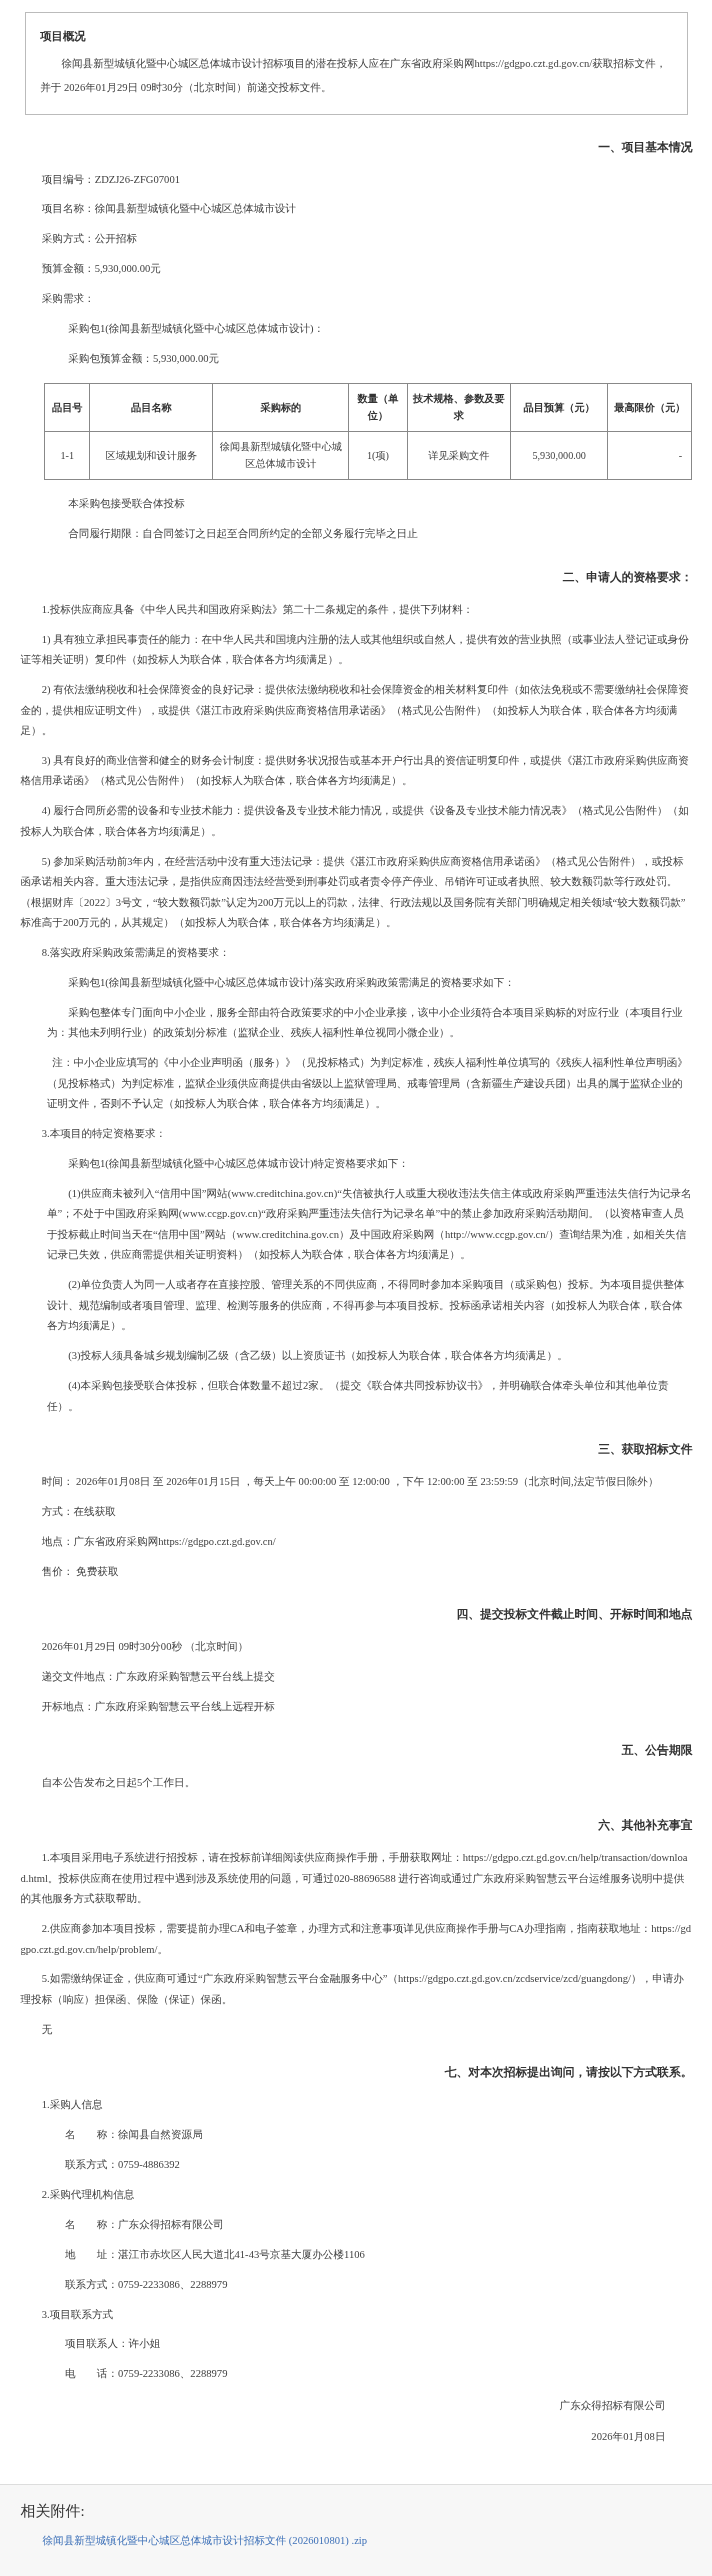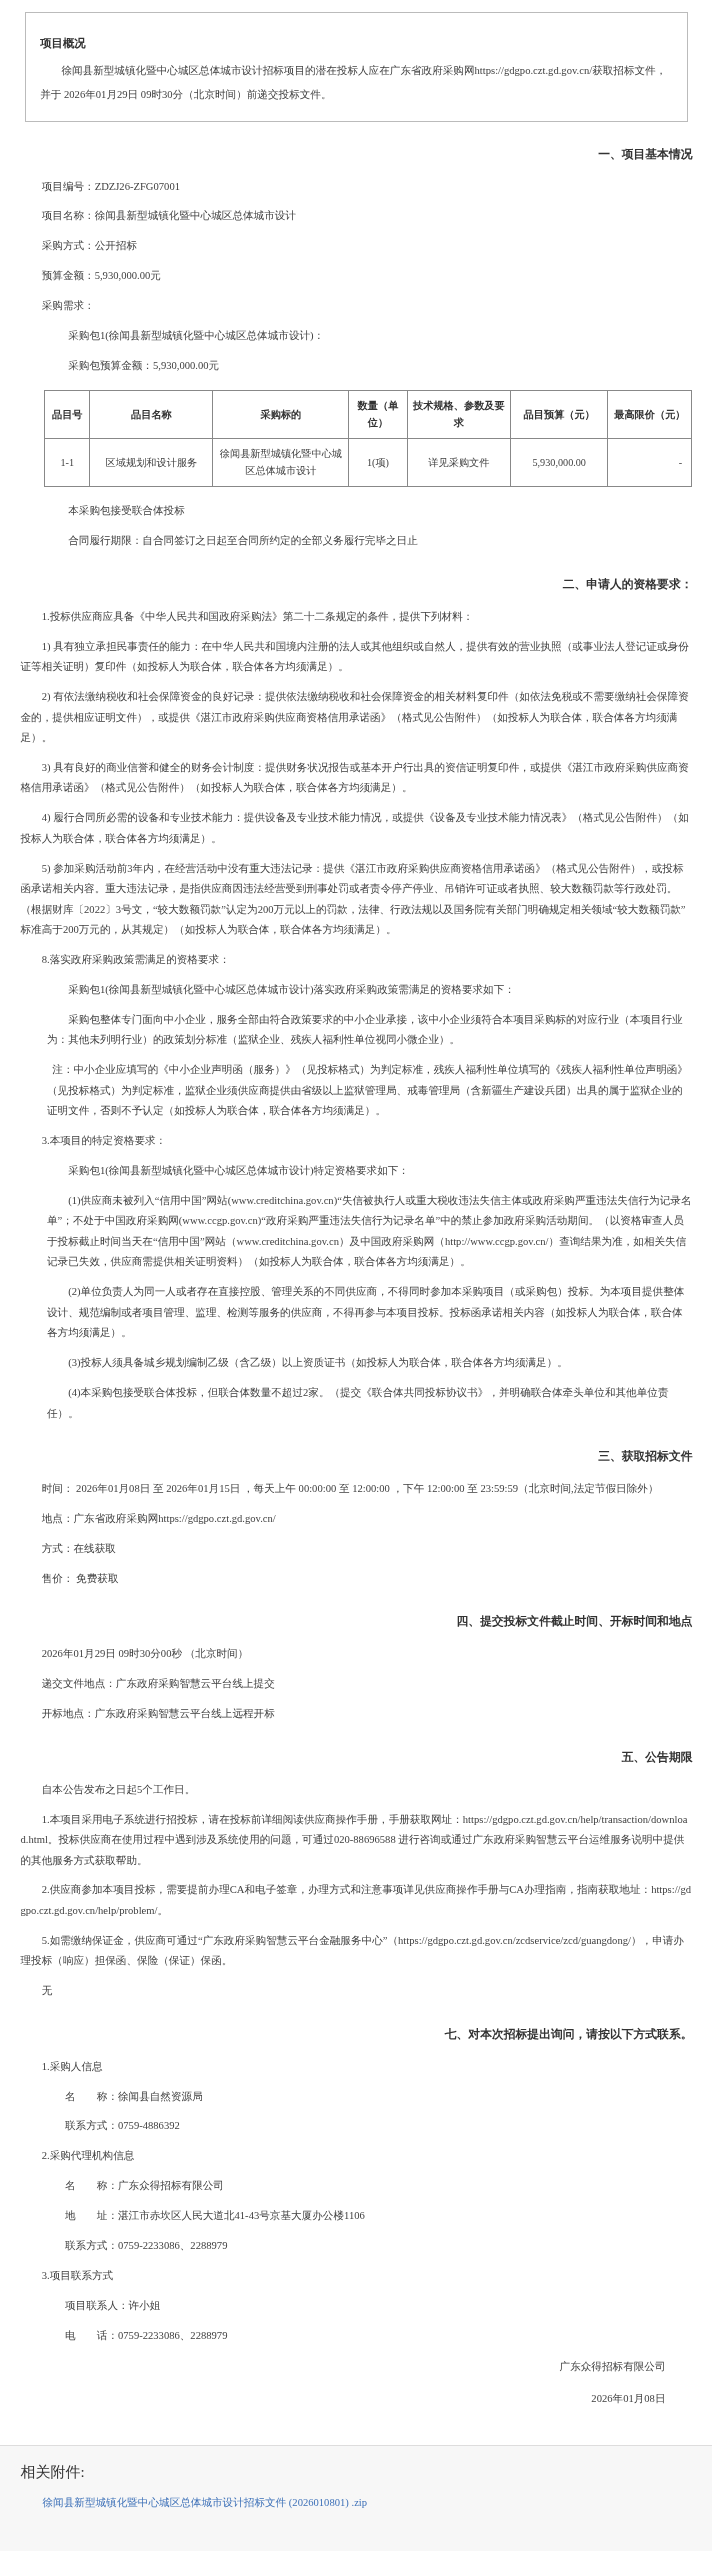--- a/index.html
+++ b/index.html
@@ -20,7 +20,7 @@
   .overview{
     border:0.8px solid #bbbbbb;
     margin:9.4px 4.7px 23.6px 4.7px;
-    padding:23px 14px 14px 14px;
+    padding:16px 14px 14px 14px;
   }
   .overview h1{
     font-size:11.4px;

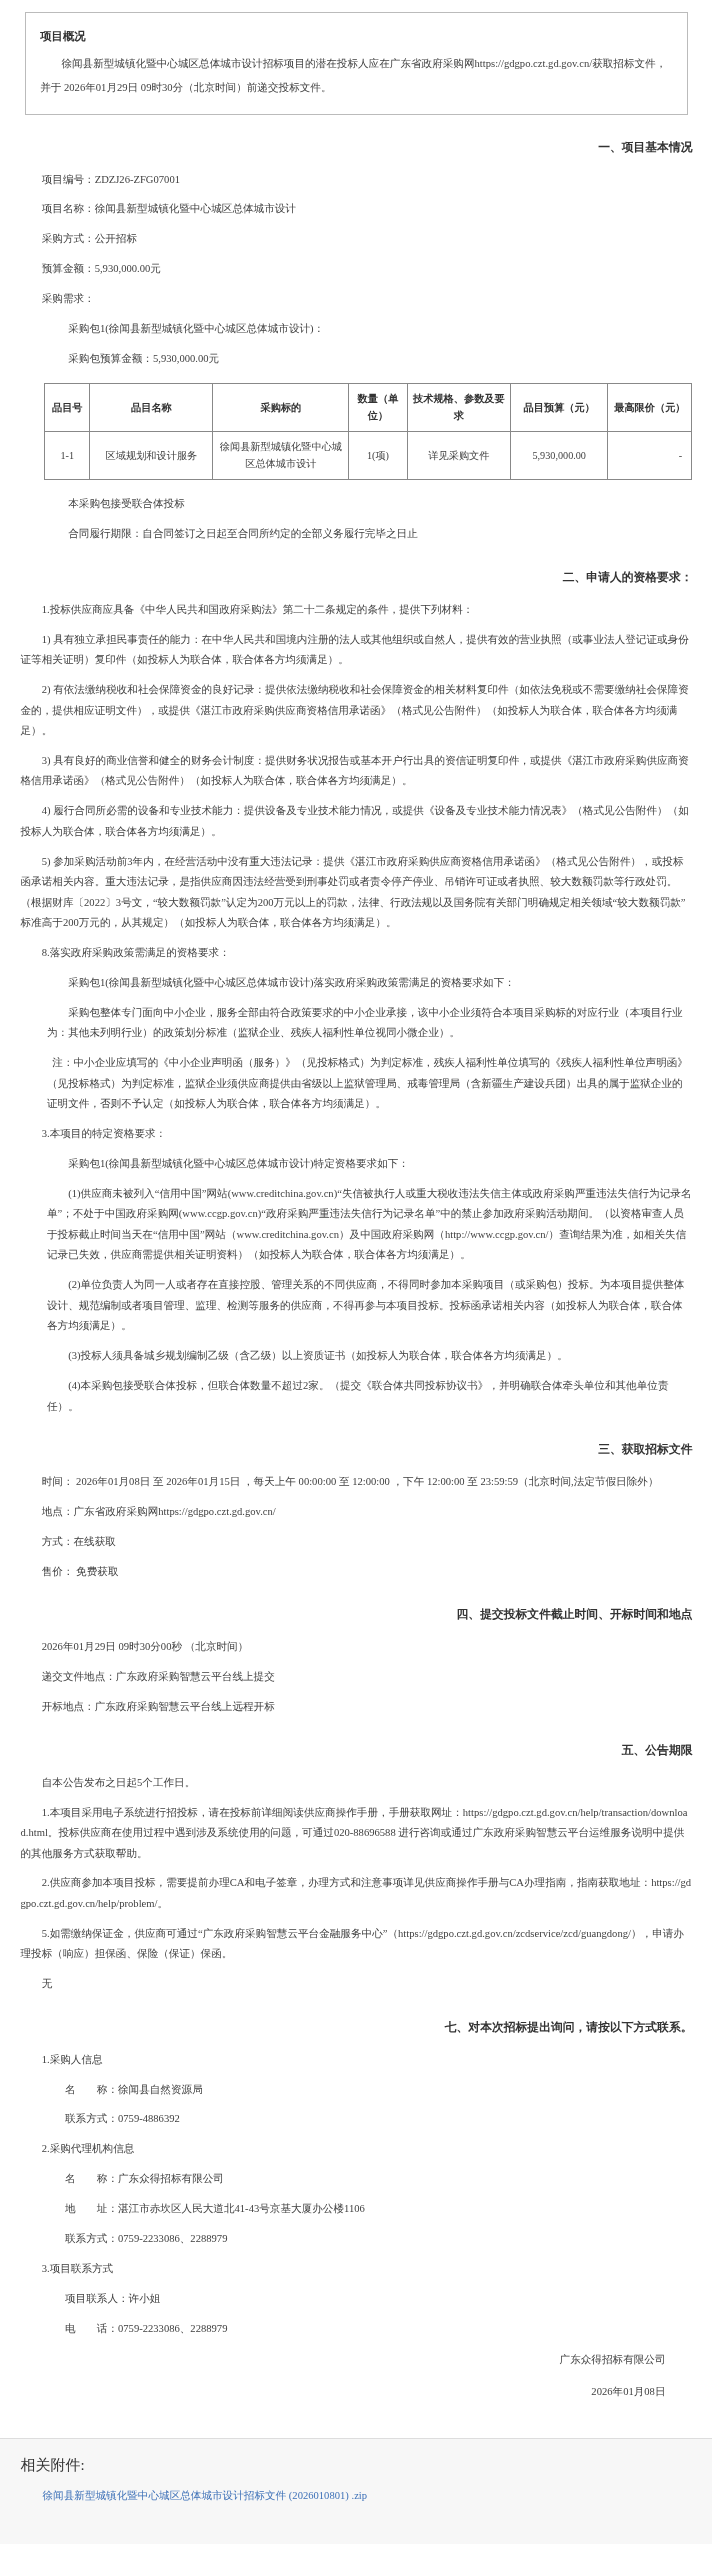--- a/index.html
+++ b/index.html
@@ -174,8 +174,8 @@
       <p class="p2">(4)本采购包接受联合体投标，但联合体数量不超过2家。（提交《联合体共同投标协议书》，并明确联合体牵头单位和其他单位责任）。</p>
       <h2 class="sec-h">三、获取招标文件</h2>
       <p class="p1">时间： 2026年01月08日 至 2026年01月15日 ，每天上午 00:00:00 至 12:00:00 ，下午 12:00:00 至 23:59:59（北京时间,法定节假日除外）</p>
+      <p class="p1">方式：在线获取</p>
       <p class="p1">地点：广东省政府采购网https://gdgpo.czt.gd.gov.cn/</p>
-      <p class="p1">方式：在线获取</p>
       <p class="p1">售价： 免费获取</p>
       <h2 class="sec-h">四、提交投标文件截止时间、开标时间和地点</h2>
       <p class="p1">2026年01月29日 09时30分00秒 （北京时间）</p>

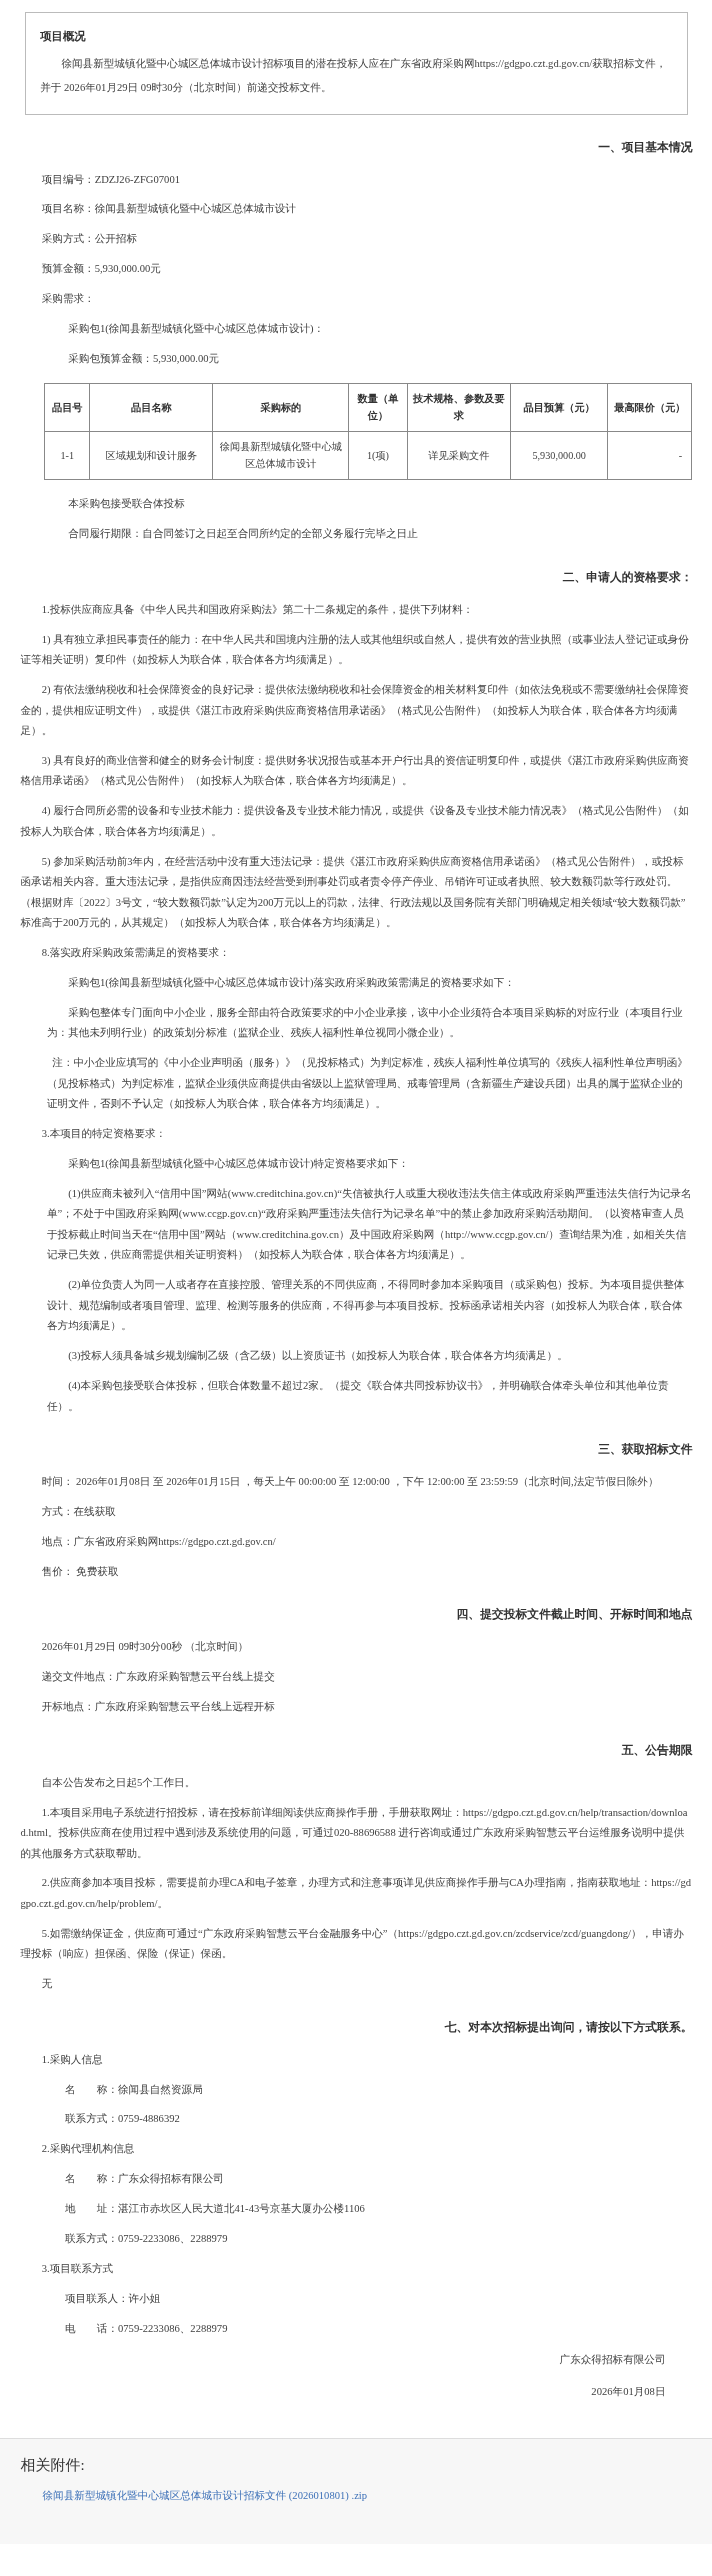--- a/index.html
+++ b/index.html
@@ -183,6 +183,7 @@
       <p class="p1">开标地点：广东政府采购智慧云平台线上远程开标</p>
       <h2 class="sec-h">五、公告期限</h2>
       <p class="p1">自本公告发布之日起5个工作日。</p>
+      <h2 class="sec-h">六、其他补充事宜</h2>
       <p class="p1">1.本项目采用电子系统进行招投标，请在投标前详细阅读供应商操作手册，手册获取网址：https://gdgpo.czt.gd.gov.cn/help/transaction/download.html。投标供应商在使用过程中遇到涉及系统使用的问题，可通过020-88696588 进行咨询或通过广东政府采购智慧云平台运维服务说明中提供的其他服务方式获取帮助。</p>
       <p class="p1">2.供应商参加本项目投标，需要提前办理CA和电子签章，办理方式和注意事项详见供应商操作手册与CA办理指南，指南获取地址：https://gdgpo.czt.gd.gov.cn/help/problem/。</p>
       <p class="p1">5.如需缴纳保证金，供应商可通过“广东政府采购智慧云平台金融服务中心”（https://gdgpo.czt.gd.gov.cn/zcdservice/zcd/guangdong/），申请办理投标（响应）担保函、保险（保证）保函。</p>

